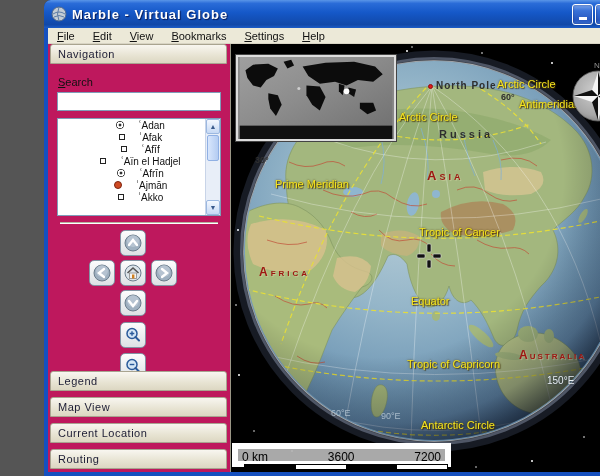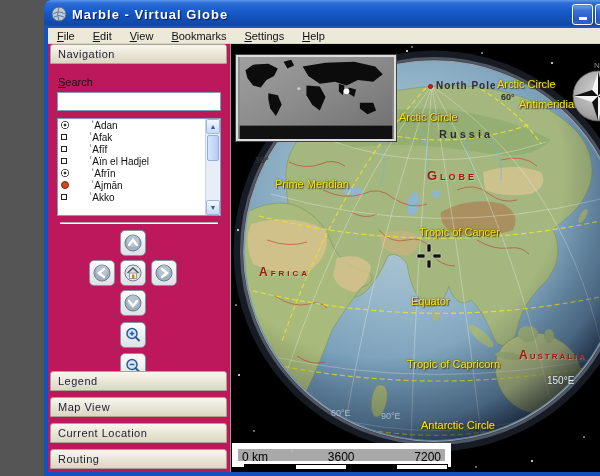--- a/index.html
+++ b/index.html
@@ -67,8 +67,8 @@
     position:absolute; left:9px; top:74px; width:164px; height:98px;
     border:1px solid #7f9db9; background:#fff; overflow:hidden;
   }
-  .list-item{ display:flex; align-items:center; height:12px; padding-left:3px; gap:22px;
-    font-size:10px; color:#101010; white-space:nowrap; }
+  .list-item{ display:flex; align-items:center; height:12px; padding-left:3px; gap:14px;
+    font-size:10px; color:#101010; white-space:nowrap;justify-content:center; }
   .licon{ flex:0 0 auto; }
   .ic-ring{ width:8px; height:8px; border-radius:50%;
     background:radial-gradient(circle,#333 22%,#fff 30%,#fff 52%,#333 60%,#777 75%,transparent 78%); }

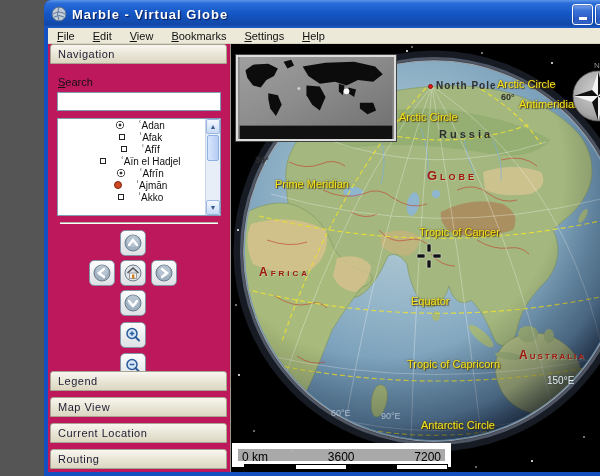--- a/index.html
+++ b/index.html
@@ -410,7 +410,7 @@
     <span class="maplabel lbl-dark" style="left:208px; top:84px; font-size:11px; letter-spacing:3px">Russia</span>
     <span class="maplabel lbl-dark" style="left:24px; top:111px; font-size:9px">30°</span>
     <span class="maplabel lbl-yellow" style="left:44px; top:134px">Prime Meridian</span>
-    <span class="maplabel lbl-red" style="left:196px; top:124px; font-size:13px">Globe</span>
+    <span class="maplabel lbl-red" style="left:196px; top:124px; font-size:13px">Asia</span>
     <span class="maplabel lbl-yellow" style="left:188px; top:182px">Tropic of Cancer</span>
     <span class="maplabel lbl-red" style="left:28px; top:221px; font-size:12px">Africa</span>
     <span class="maplabel lbl-yellow" style="left:180px; top:251px">Equator</span>

